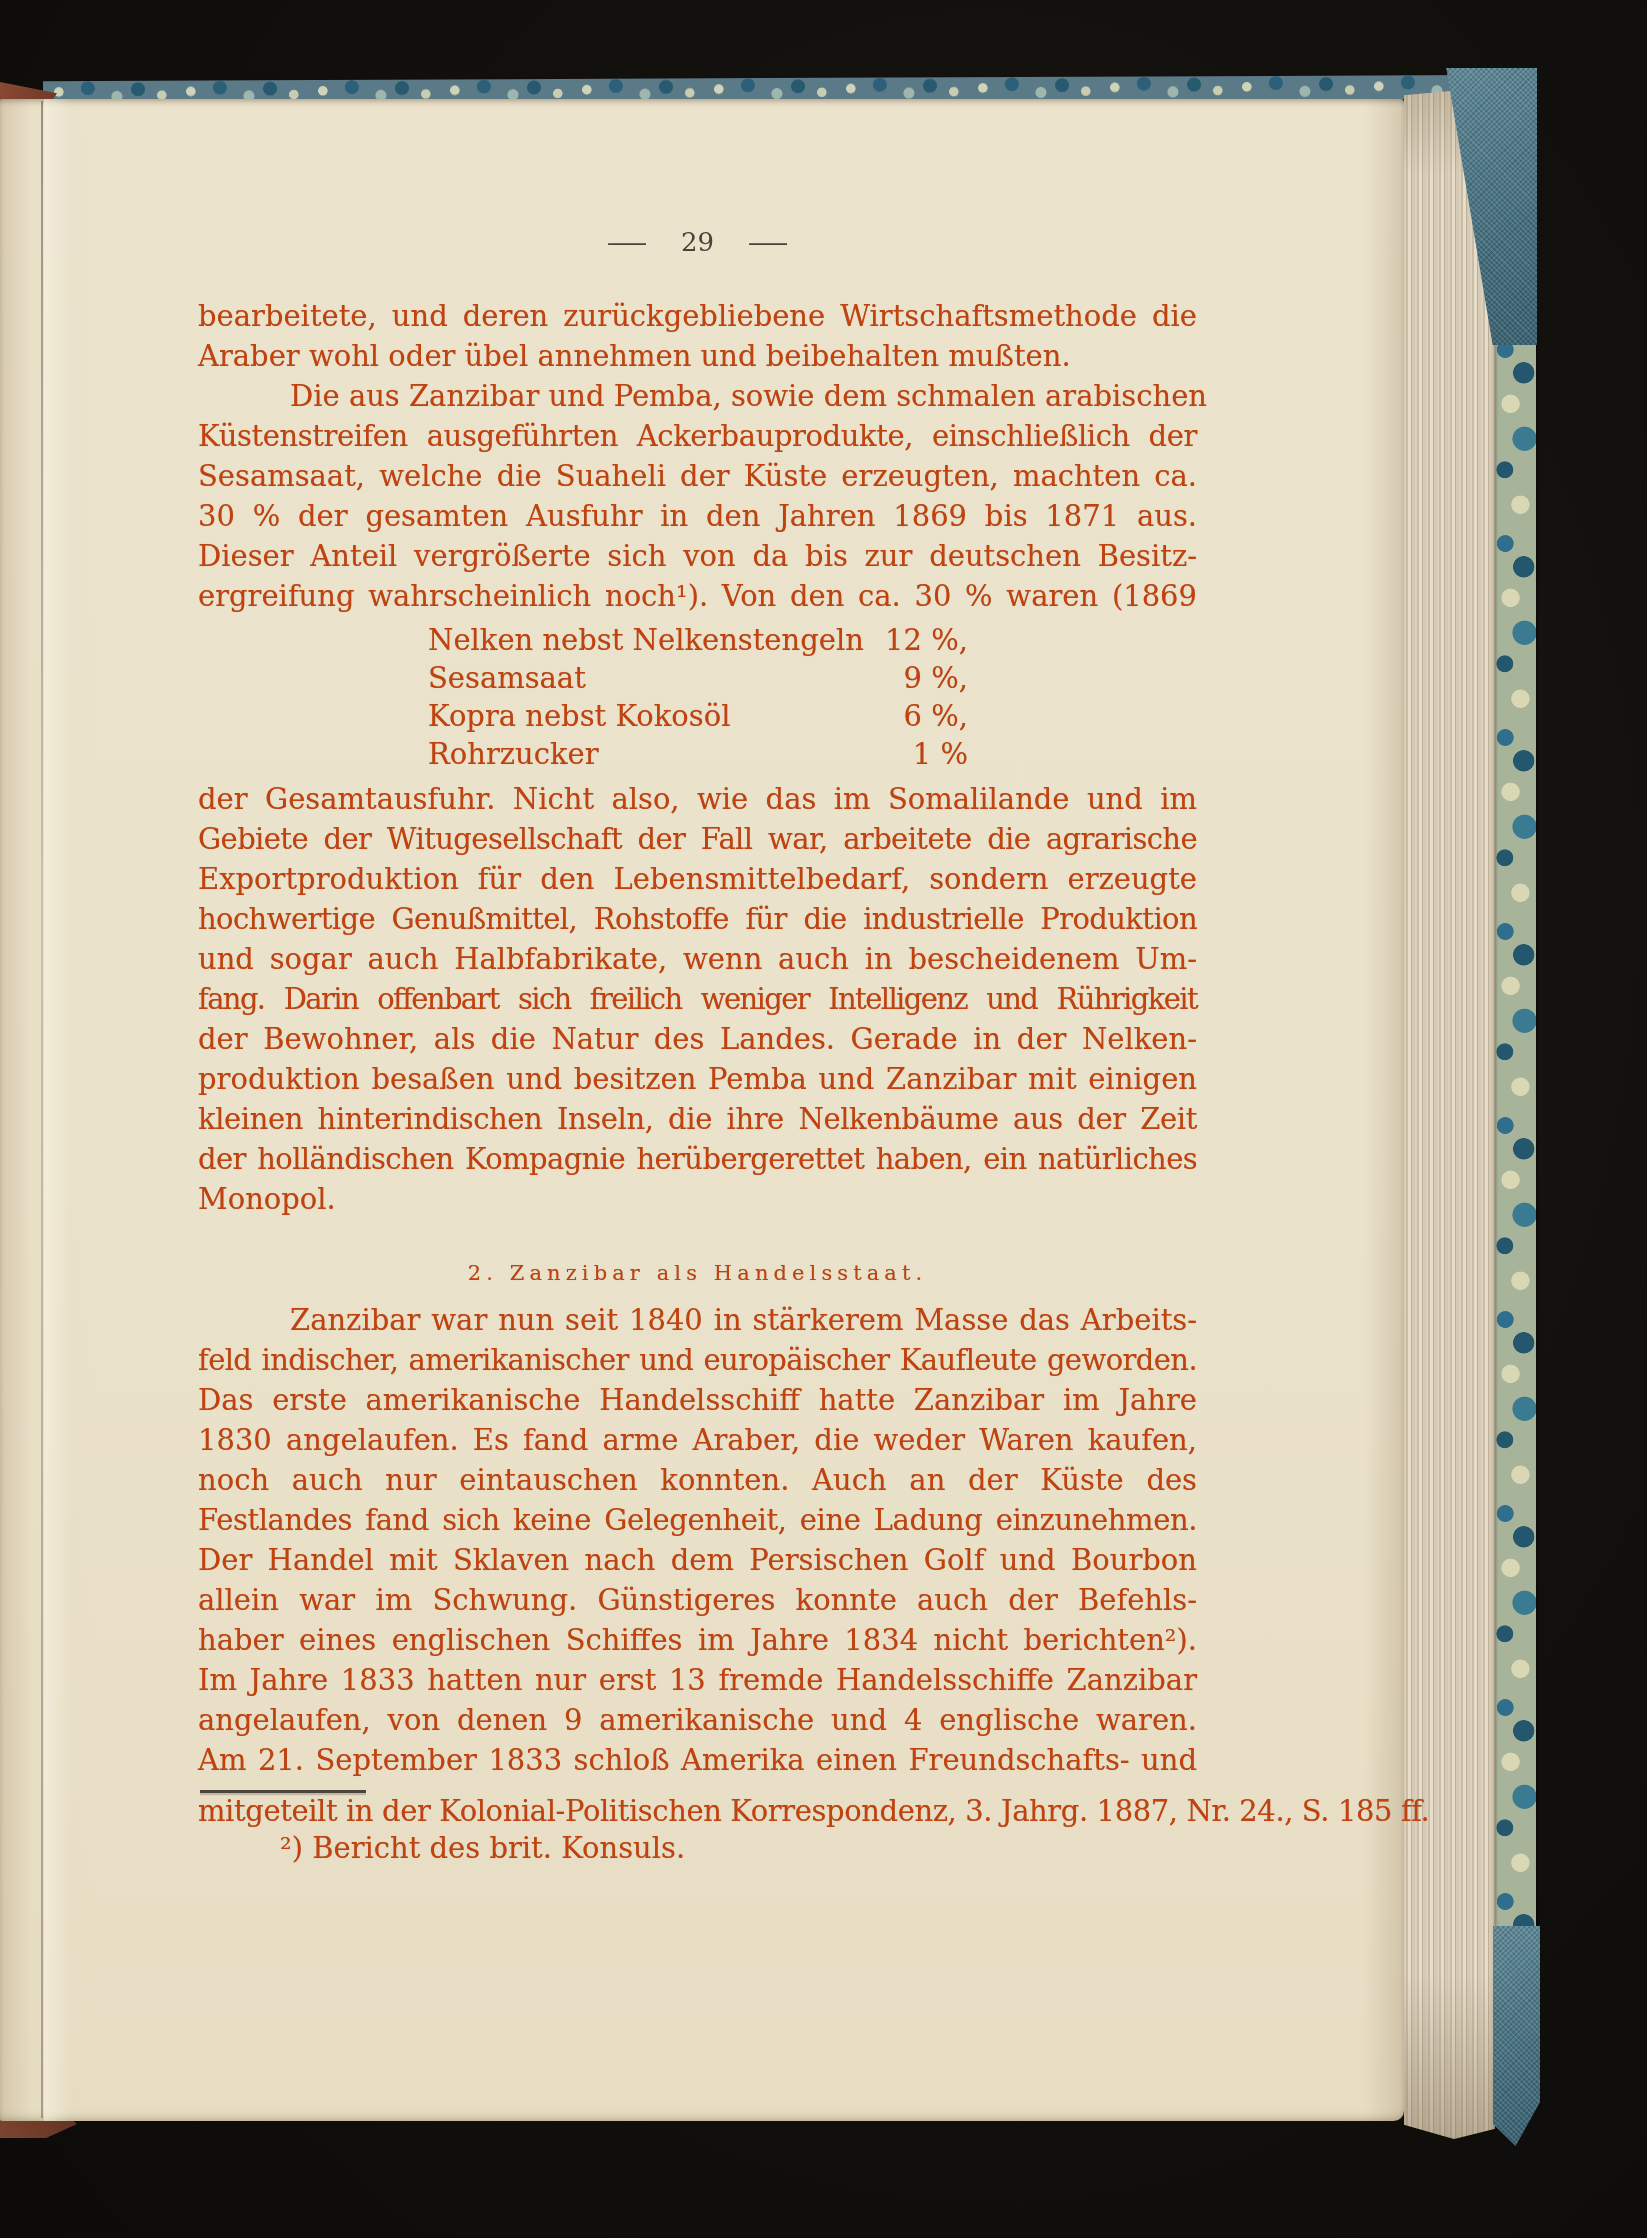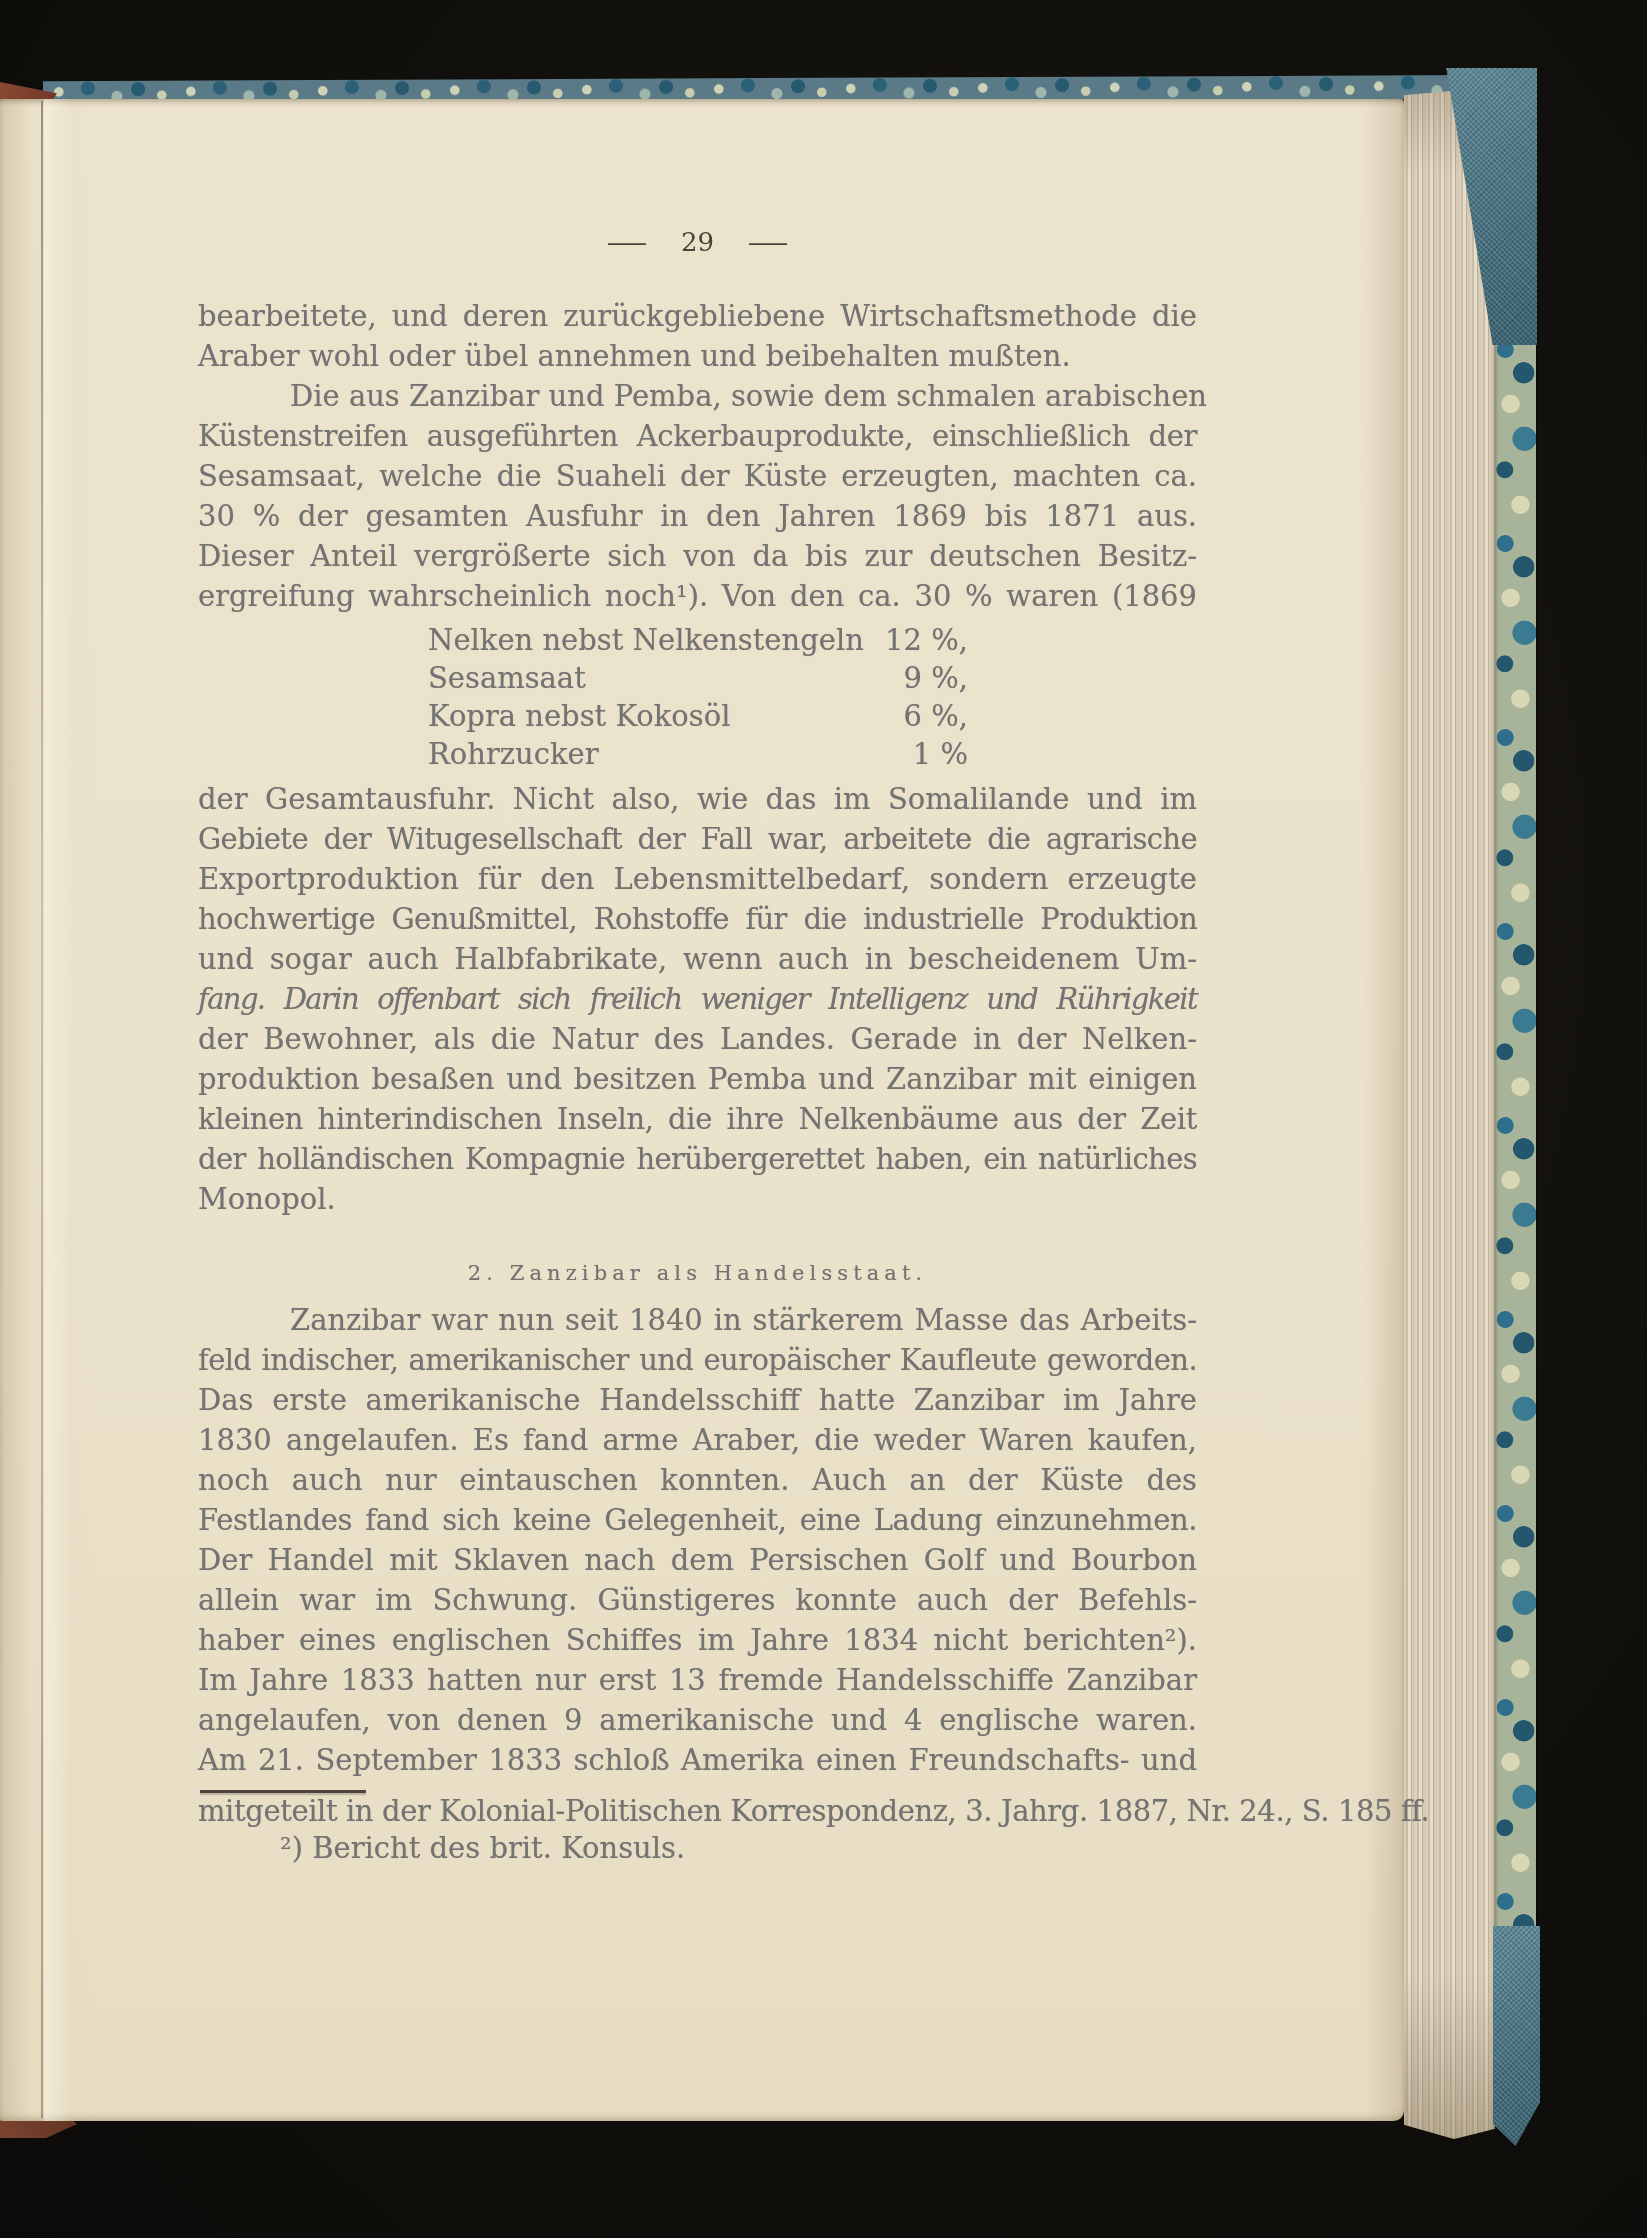--- a/index.html
+++ b/index.html
@@ -99,7 +99,7 @@
   .pageno .dash{letter-spacing:0;transform:scaleX(1.6);}
   .text-col{
     position:absolute;left:198px;top:296px;width:999px;
-    color:#737373;font-size:29px;
+    color:#c2410c;font-size:29px;
     text-shadow:0 0 0.7px rgba(70,60,48,.35);
   }
   .ln{line-height:40px;min-height:40px;text-align:justify;text-align-last:justify;white-space:nowrap;}

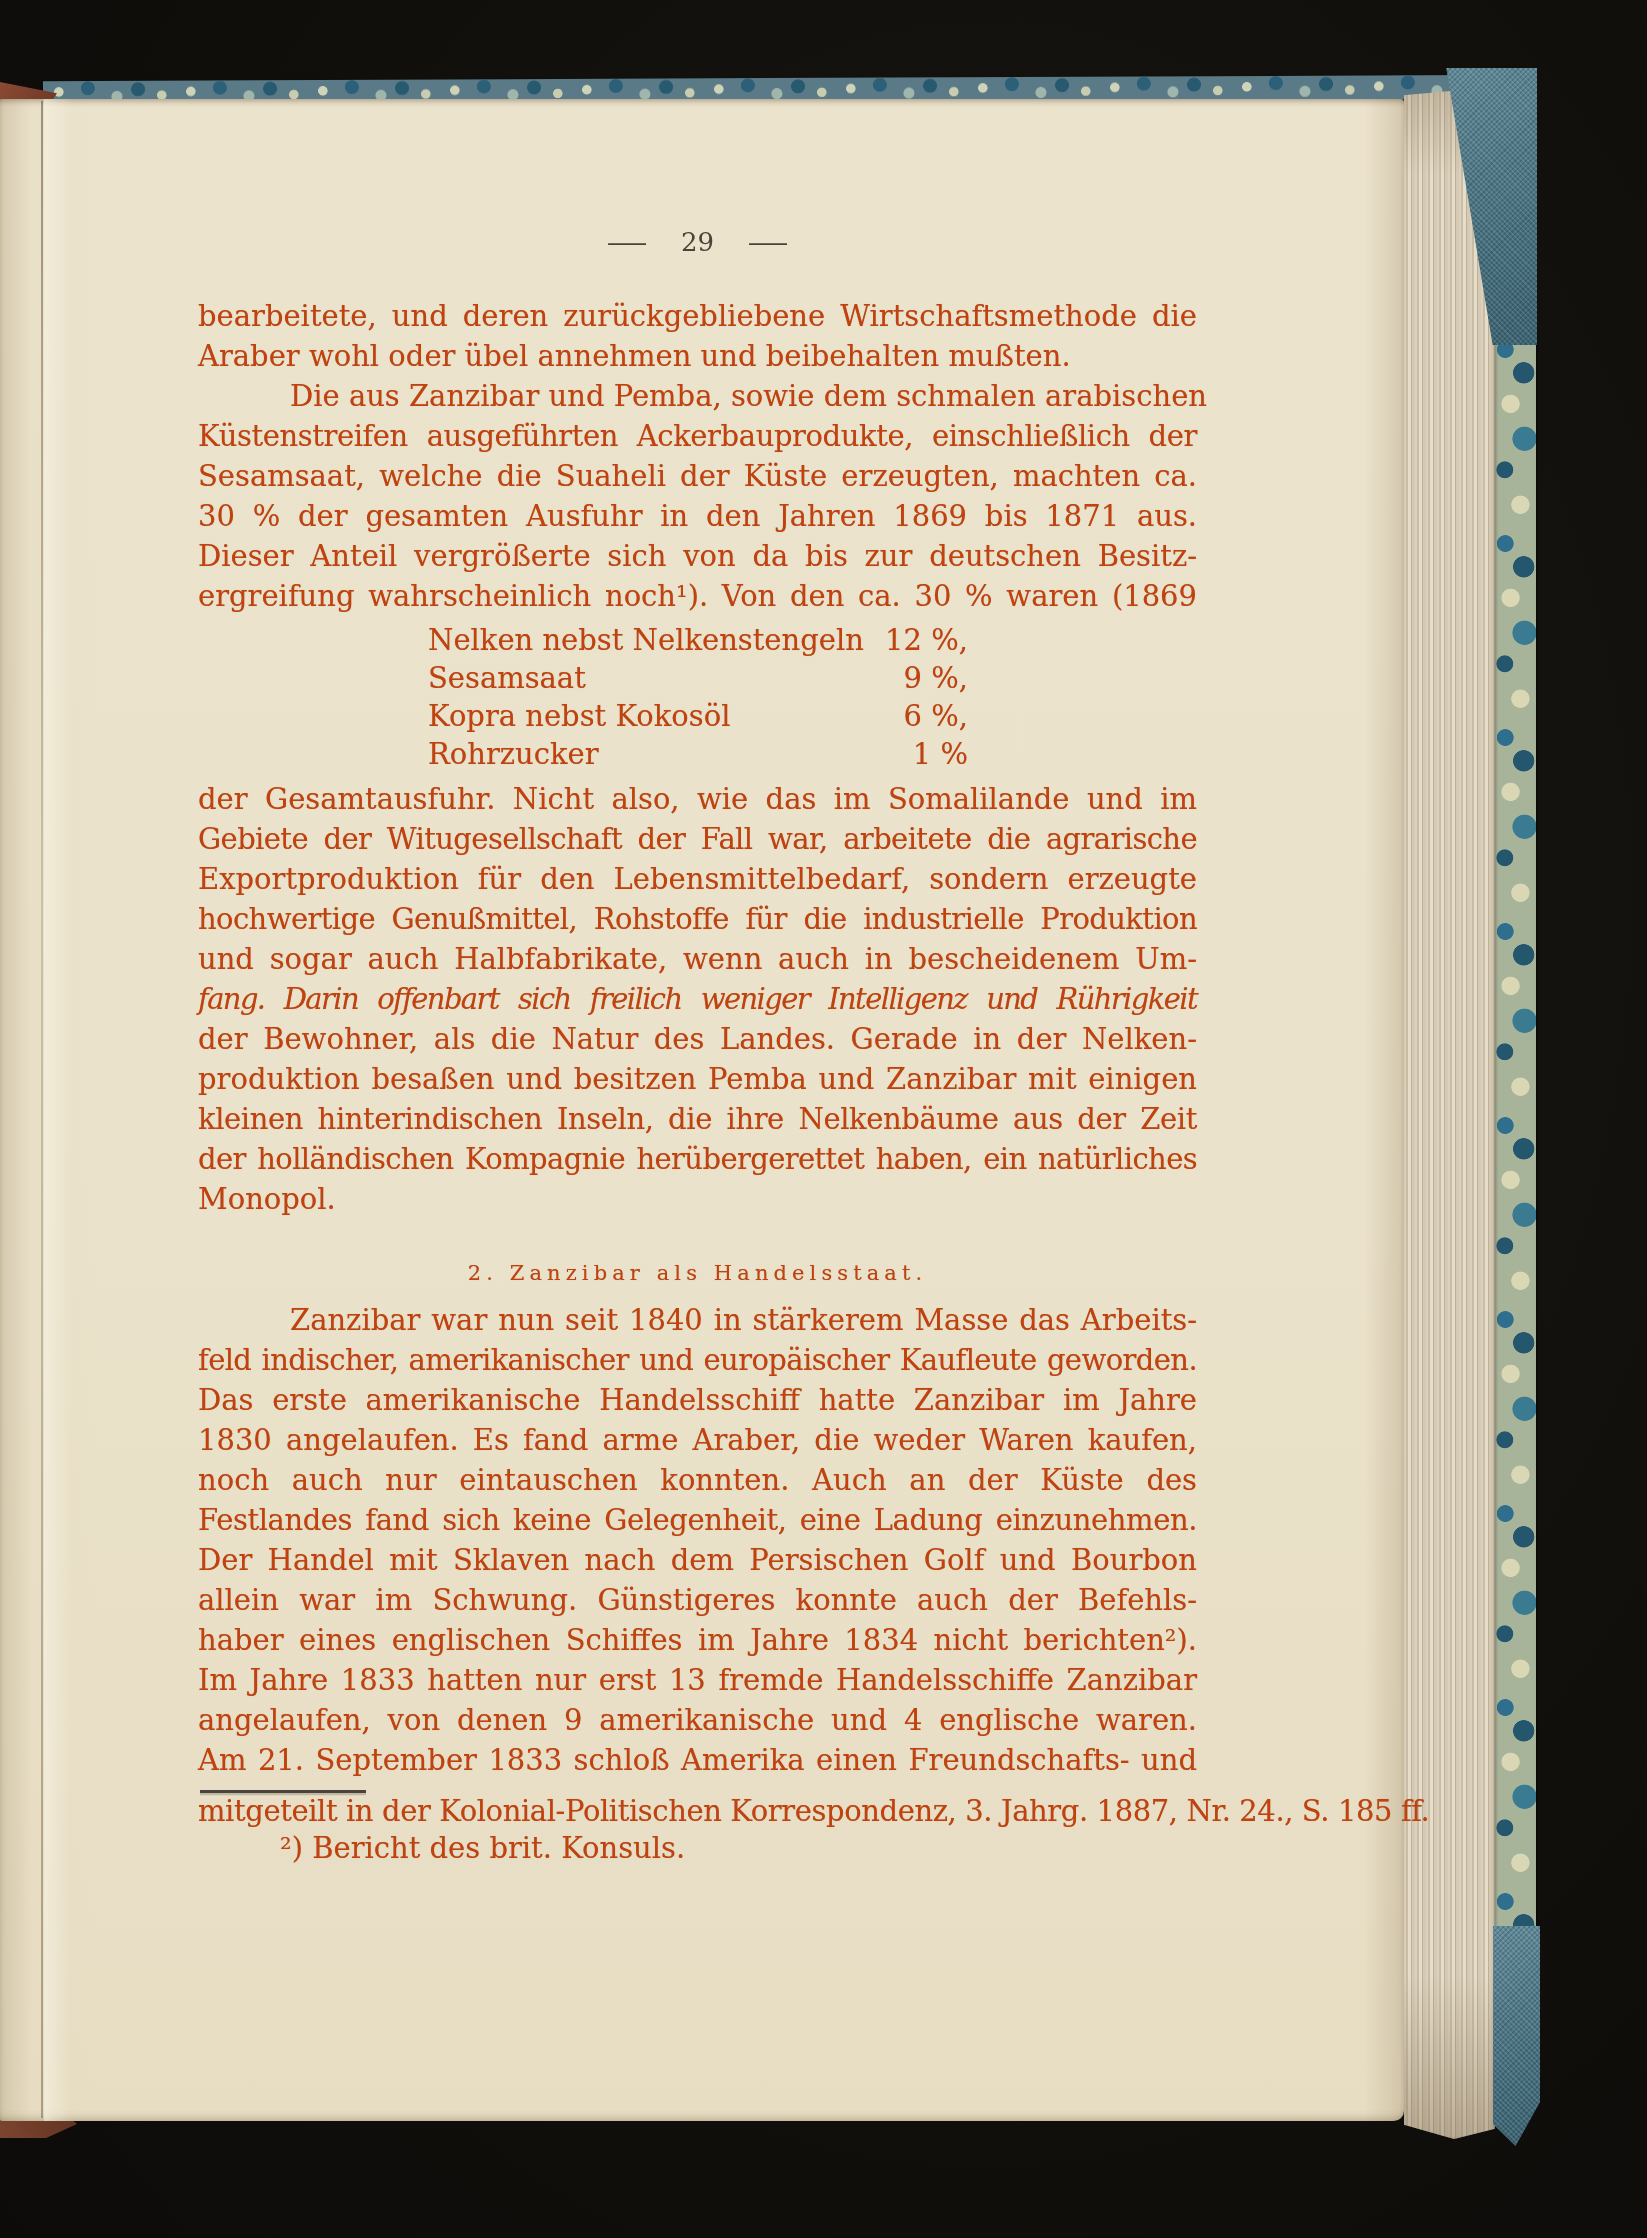--- a/index.html
+++ b/index.html
@@ -173,7 +173,7 @@
     <div class="ln">Exportproduktion für den Lebensmittelbedarf, sondern erzeugte</div>
     <div class="ln" style="letter-spacing: -0.6px;">hochwertige Genußmittel, Rohstoffe für die industrielle Produktion</div>
     <div class="ln">und sogar auch Halbfabrikate, wenn auch in bescheidenem Um-</div>
-    <div class="ln" style="letter-spacing: -1.6px; font-style: italic;">fang.  Darin offenbart sich freilich weniger Intelligenz und Rührigkeit</div>
+    <div class="ln" style="letter-spacing: -1.6px;">fang.  Darin offenbart sich freilich weniger Intelligenz und Rührigkeit</div>
     <div class="ln">der Bewohner, als die Natur des Landes.  Gerade in der Nelken-</div>
     <div class="ln">produktion besaßen und besitzen Pemba und Zanzibar mit einigen</div>
     <div class="ln" style="letter-spacing: -0.4px;">kleinen hinterindischen Inseln, die ihre Nelkenbäume aus der Zeit</div>

